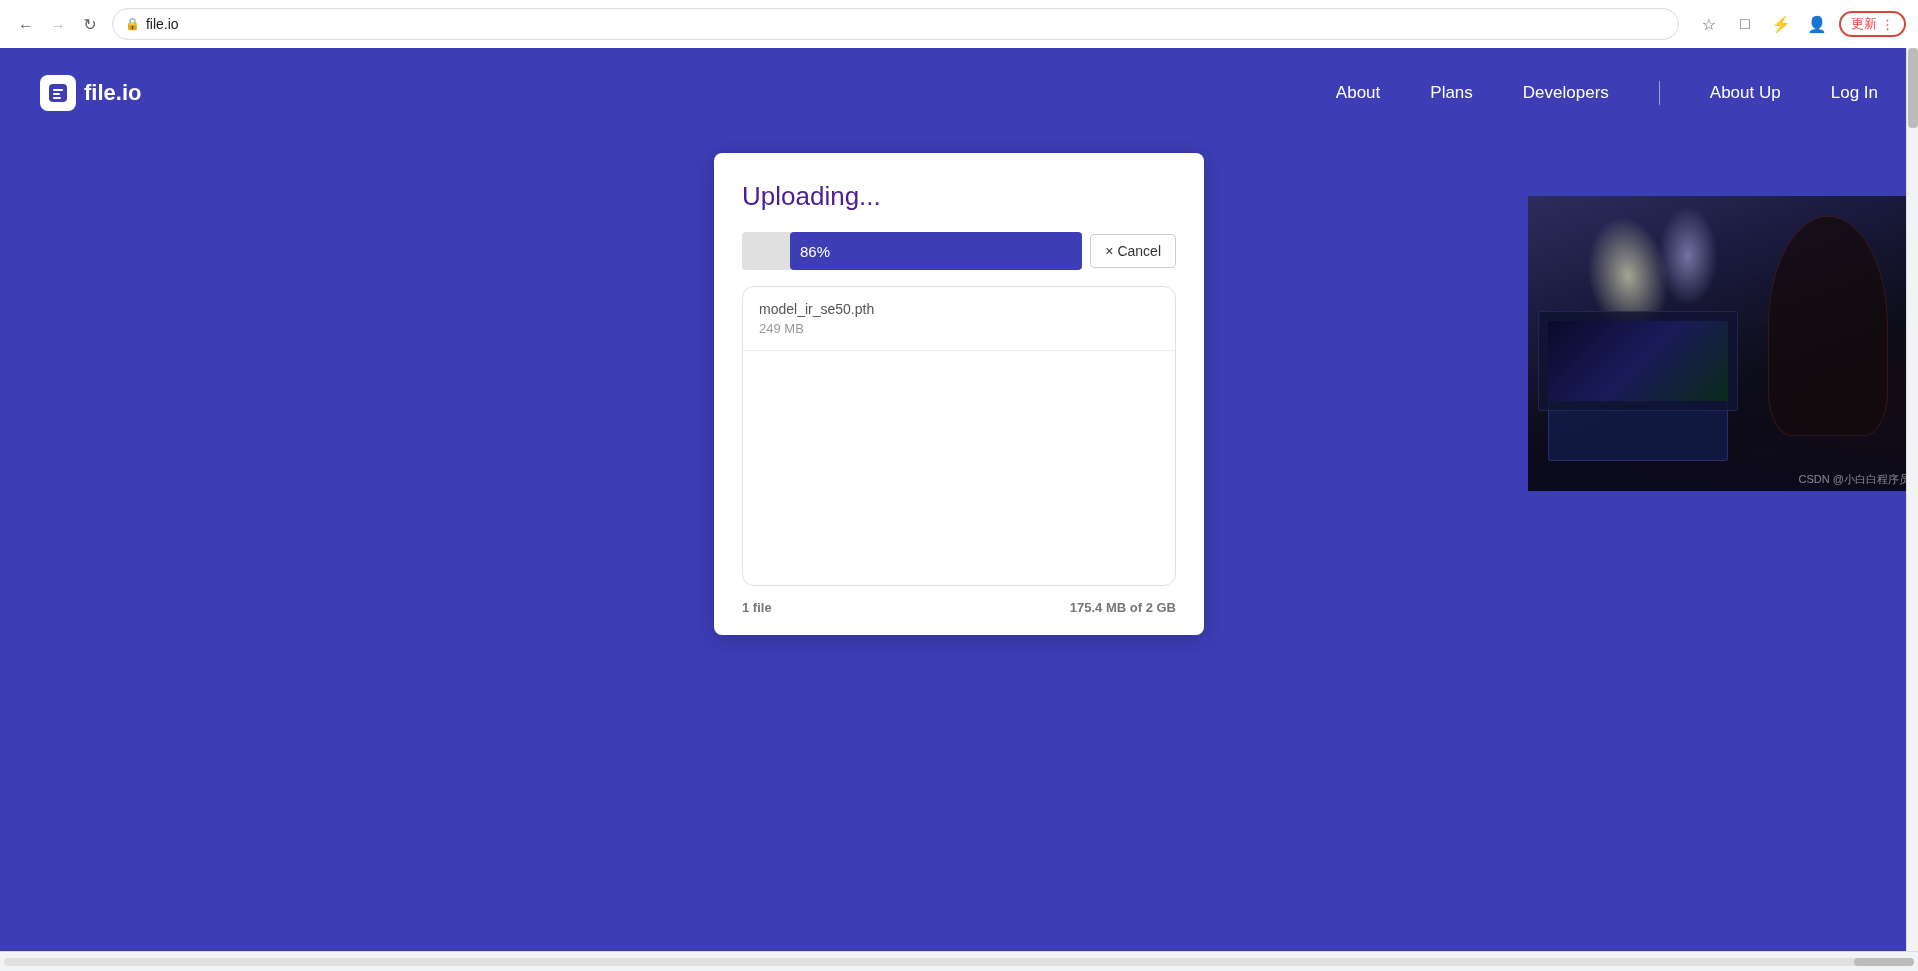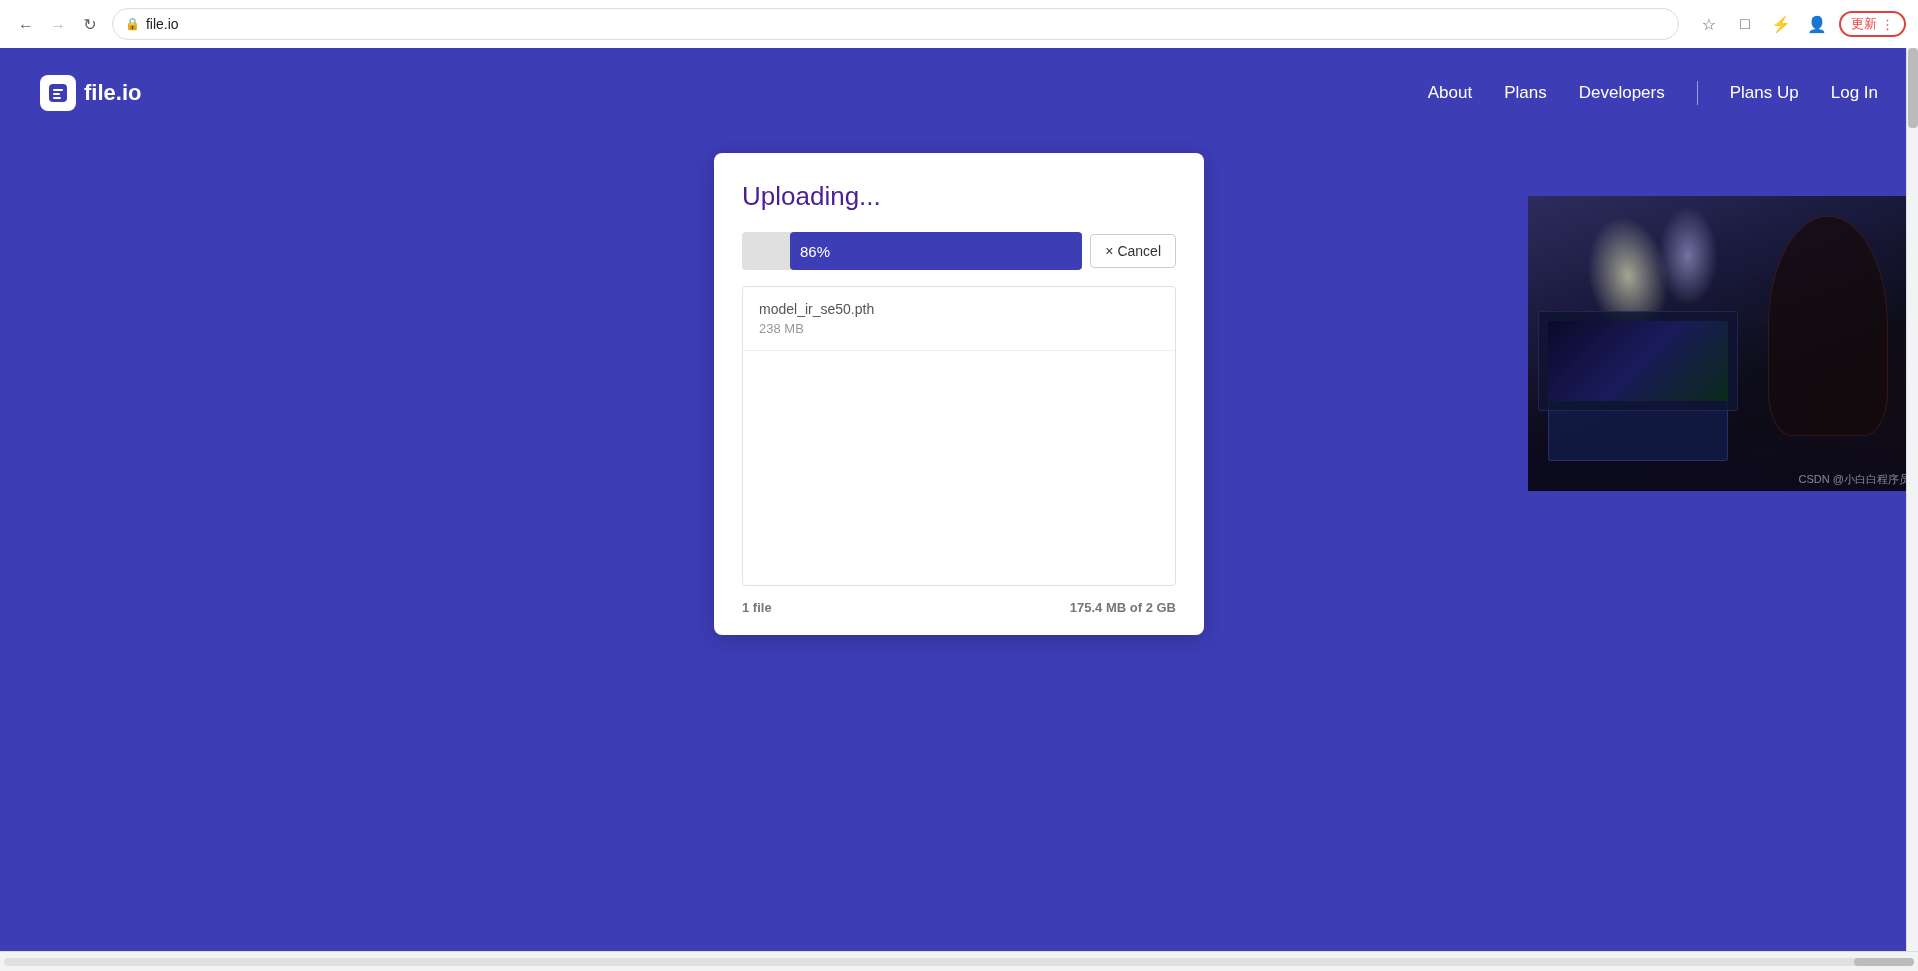--- a/index.html
+++ b/index.html
@@ -139,7 +139,7 @@
     .nav-links {
       display: flex;
       align-items: center;
-      gap: 32px;
+      gap: 50px;
       margin-left: auto;
       padding-left: 200px;
       text-align: center;

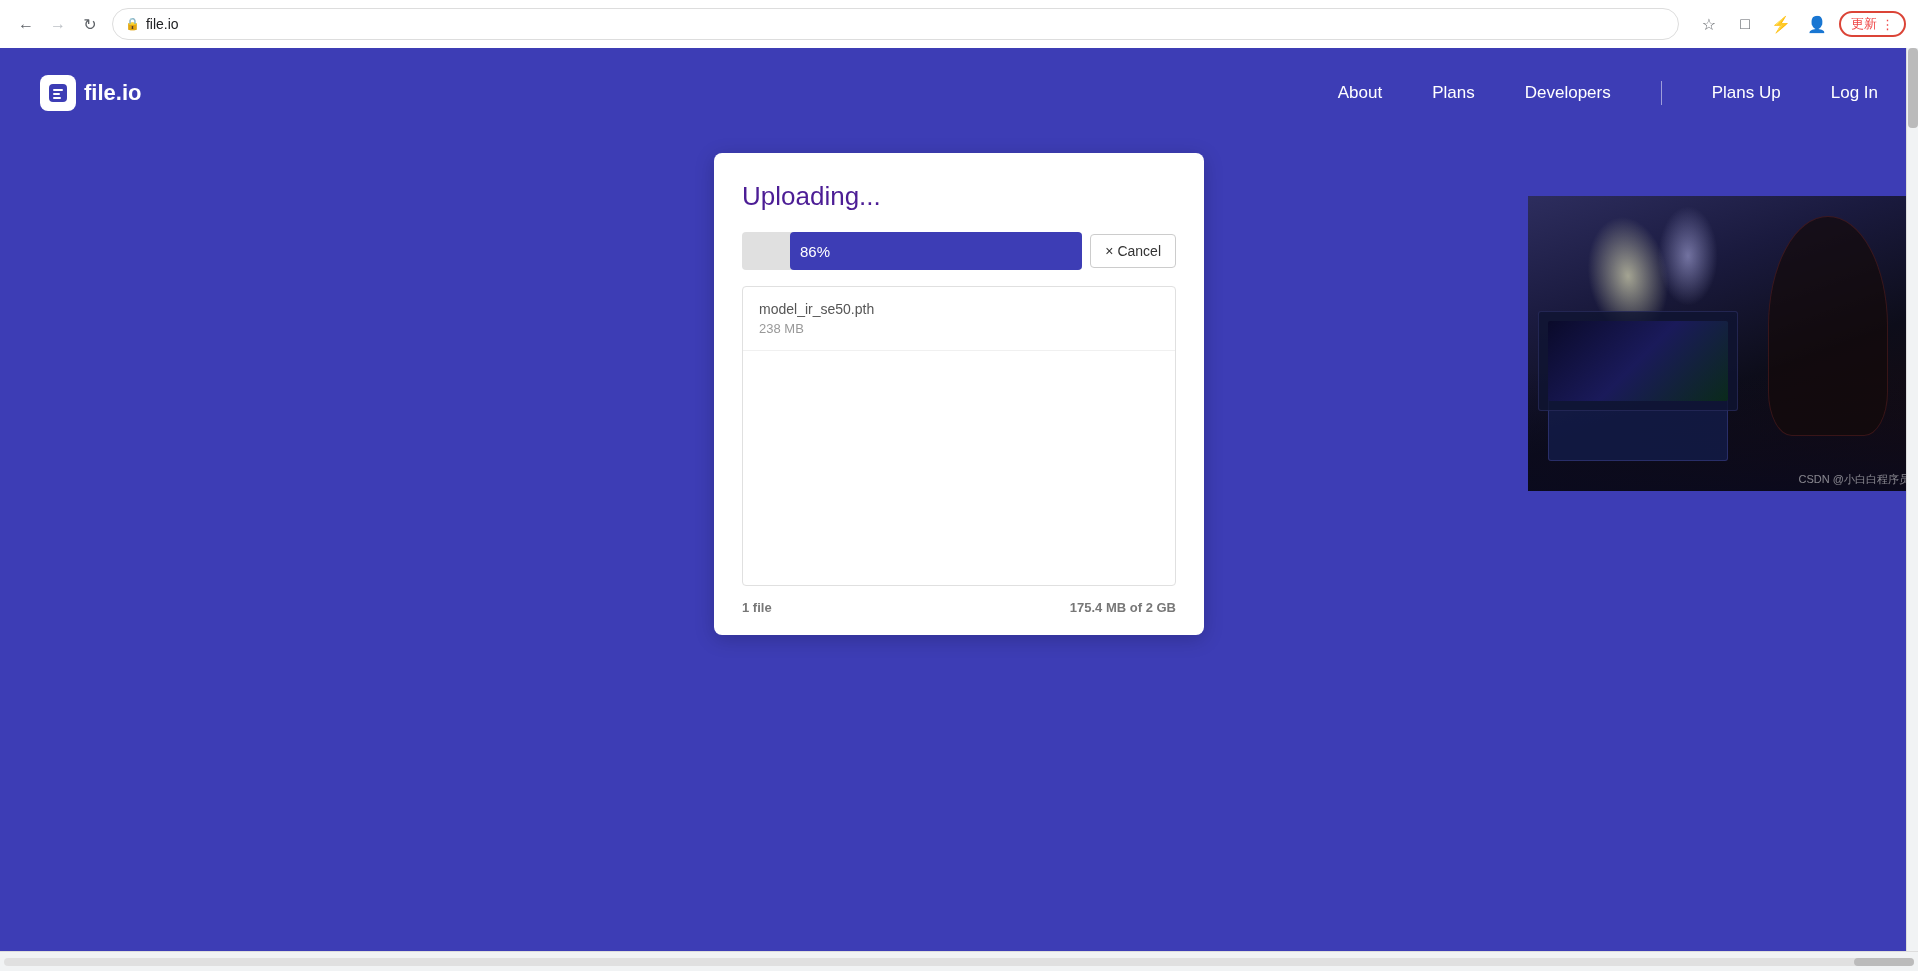--- a/index.html
+++ b/index.html
@@ -400,7 +400,7 @@
       <a class="nav-link" href="#">Plans</a>
       <a class="nav-link" href="#">Developers</a>
       <div class="nav-divider"></div>
-      <a class="nav-link signup" href="#">Plans Up</a>
+      <a class="nav-link signup" href="#">About Up</a>
       <a class="nav-link login" href="#">Log In</a>
     </div>
   </nav>

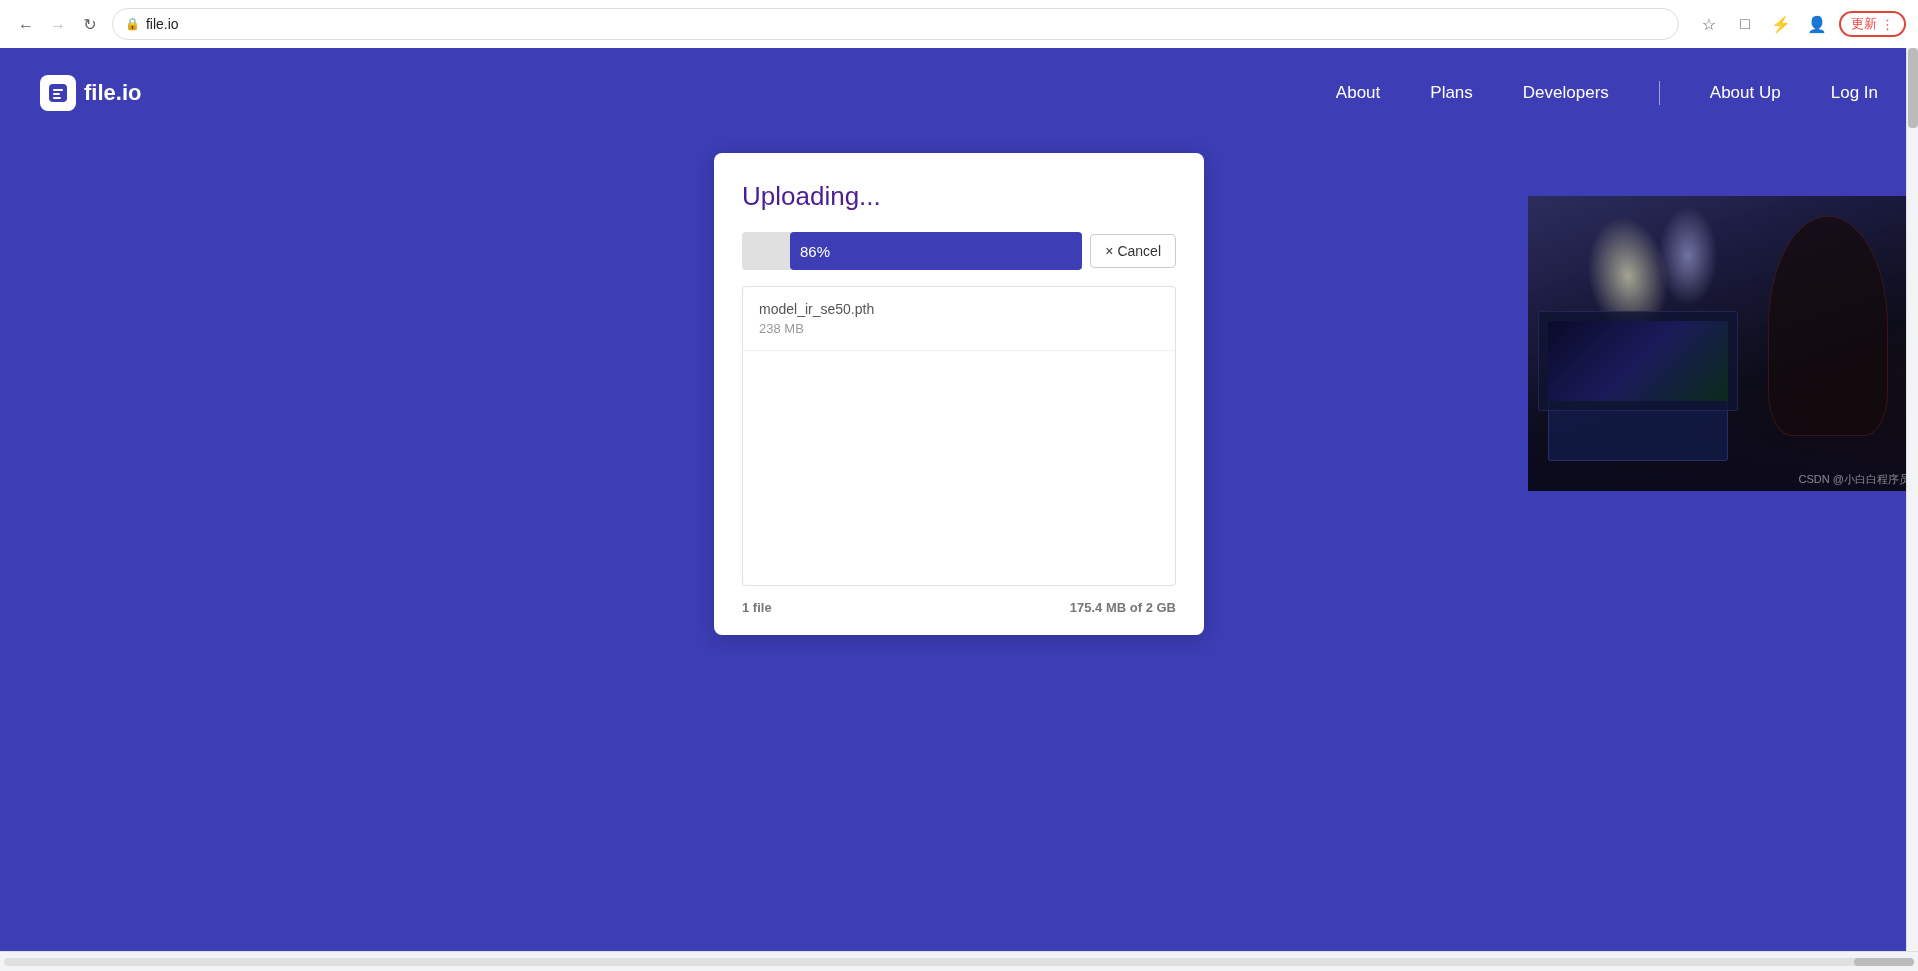--- a/index.html
+++ b/index.html
@@ -223,7 +223,7 @@
     
     .file-list-area {
       border: 1px solid #e0e0e0;
-      border-radius: 4px;
+      border-radius: 12px;
       height: 300px;
       overflow-y: auto;
       position: relative;

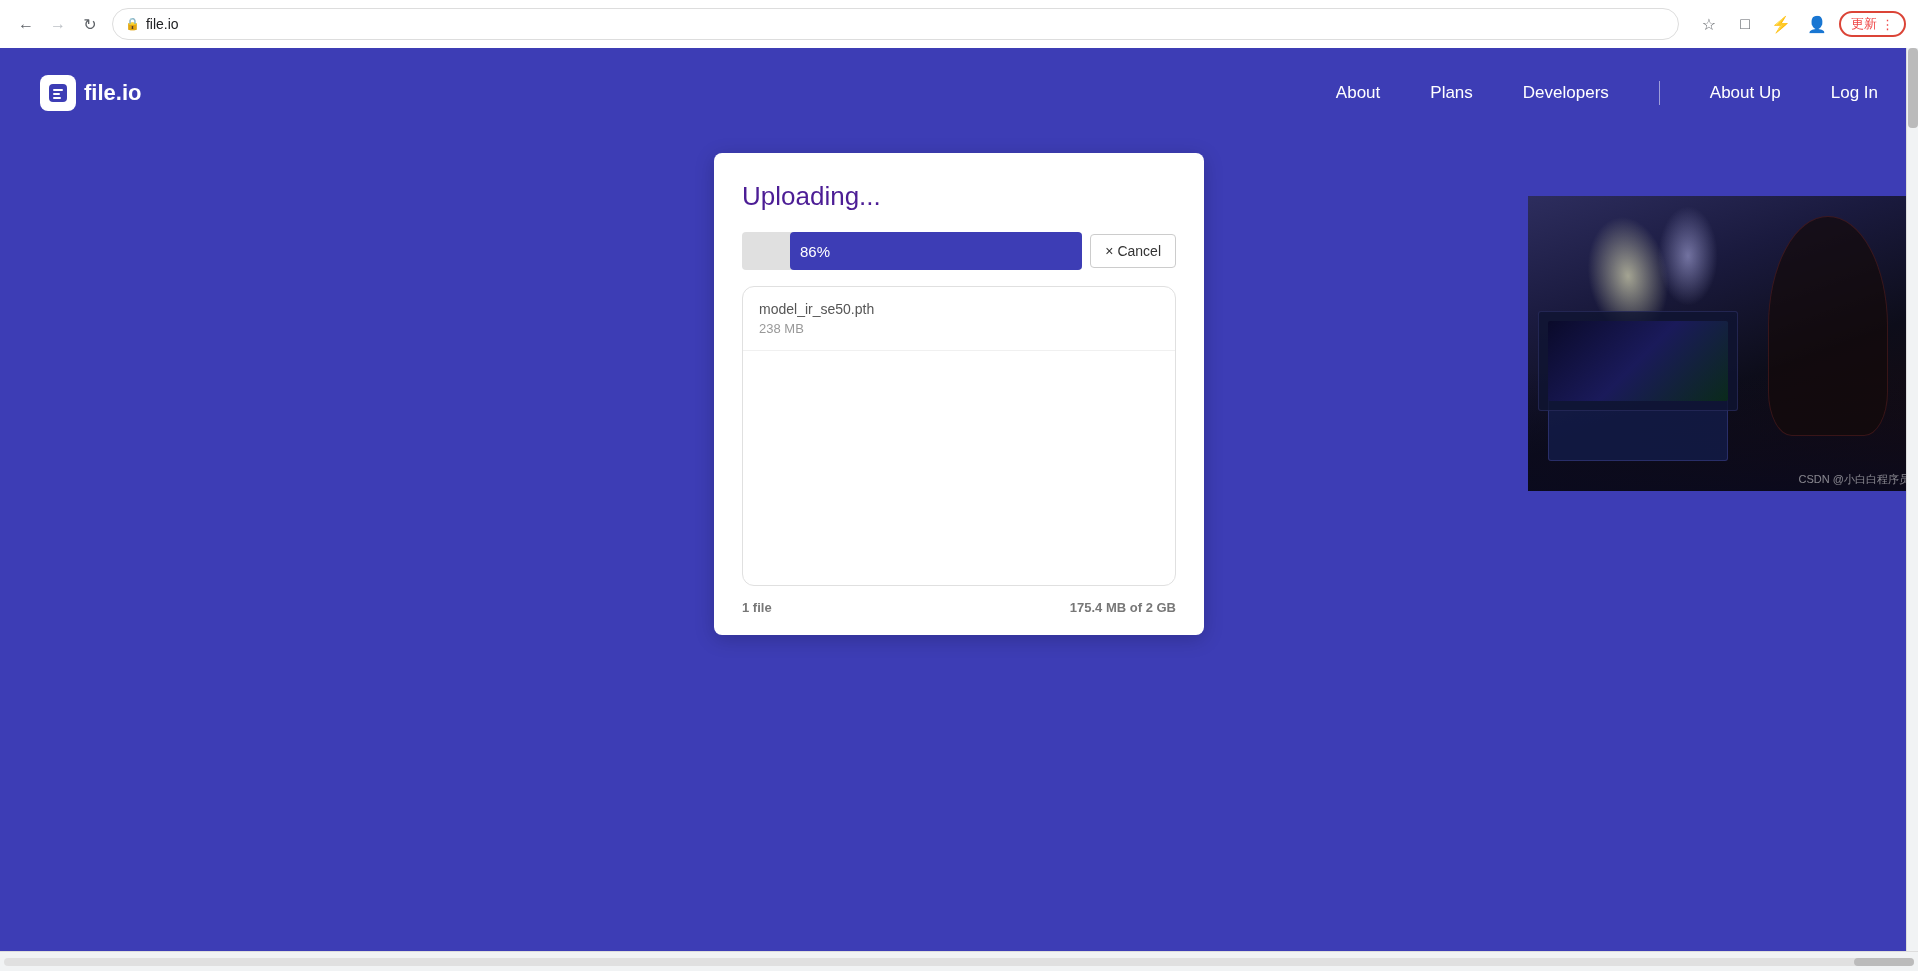--- a/index.html
+++ b/index.html
@@ -423,7 +423,7 @@
     <div class="file-list-area">
       <div class="file-item">
         <div class="file-name">model_ir_se50.pth</div>
-        <div class="file-size">238 MB</div>
+        <div class="file-size">249 MB</div>
       </div>
     </div>
 

